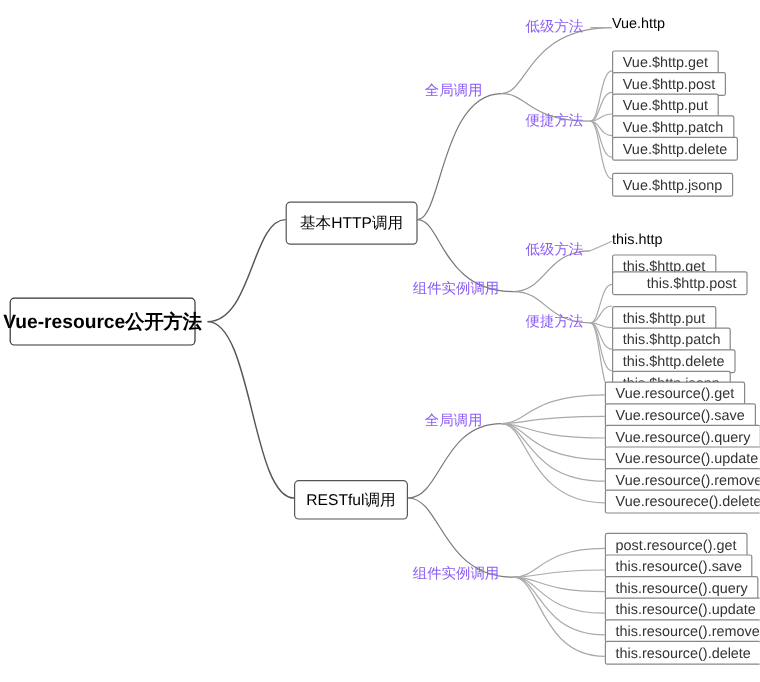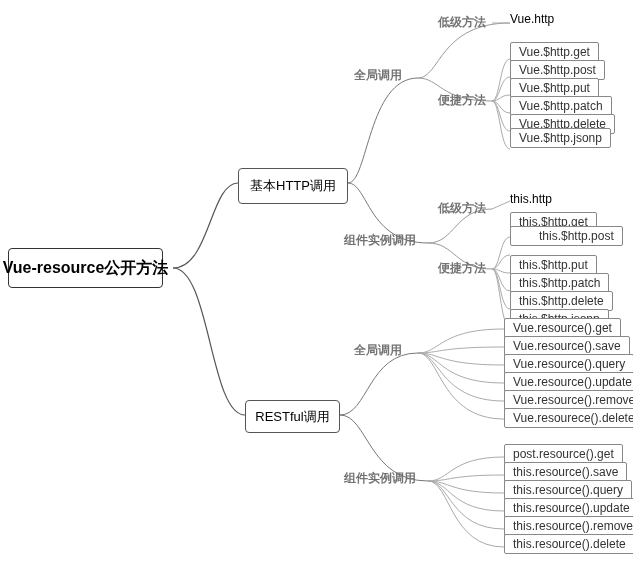--- a/index.html
+++ b/index.html
@@ -49,9 +49,8 @@
     }
     .node-label {
       font-size: 12px;
-      color: #737373;
+      color: #8b5cf6;
       padding: 2px 6px;
-      font-weight: bold;
     }
     .node-leaf {
       border: 1px solid #888;

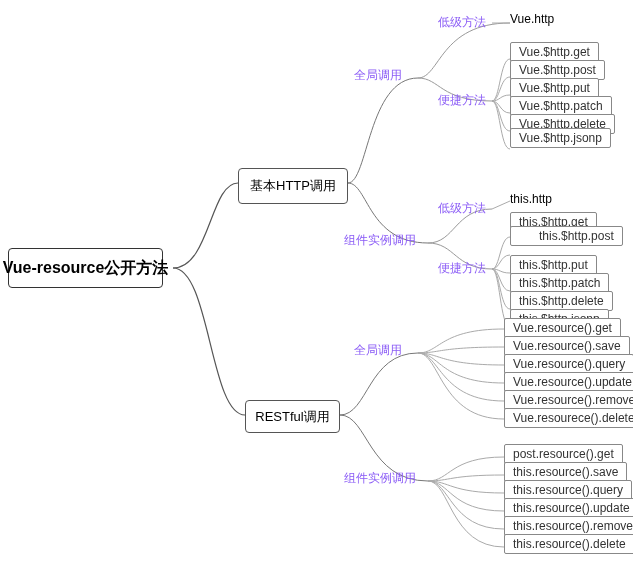--- a/index.html
+++ b/index.html
@@ -183,7 +183,7 @@
   <div class="node node-leaf" style="left:510px; top:114px;">
     <span>Vue.$http.delete</span>
   </div>
-  <div class="node node-leaf" style="left:510px; top:128px;justify-content:center;">
+  <div class="node node-leaf" style="left:510px; top:144px;justify-content:center;">
     <span>Vue.$http.jsonp</span>
   </div>
 

